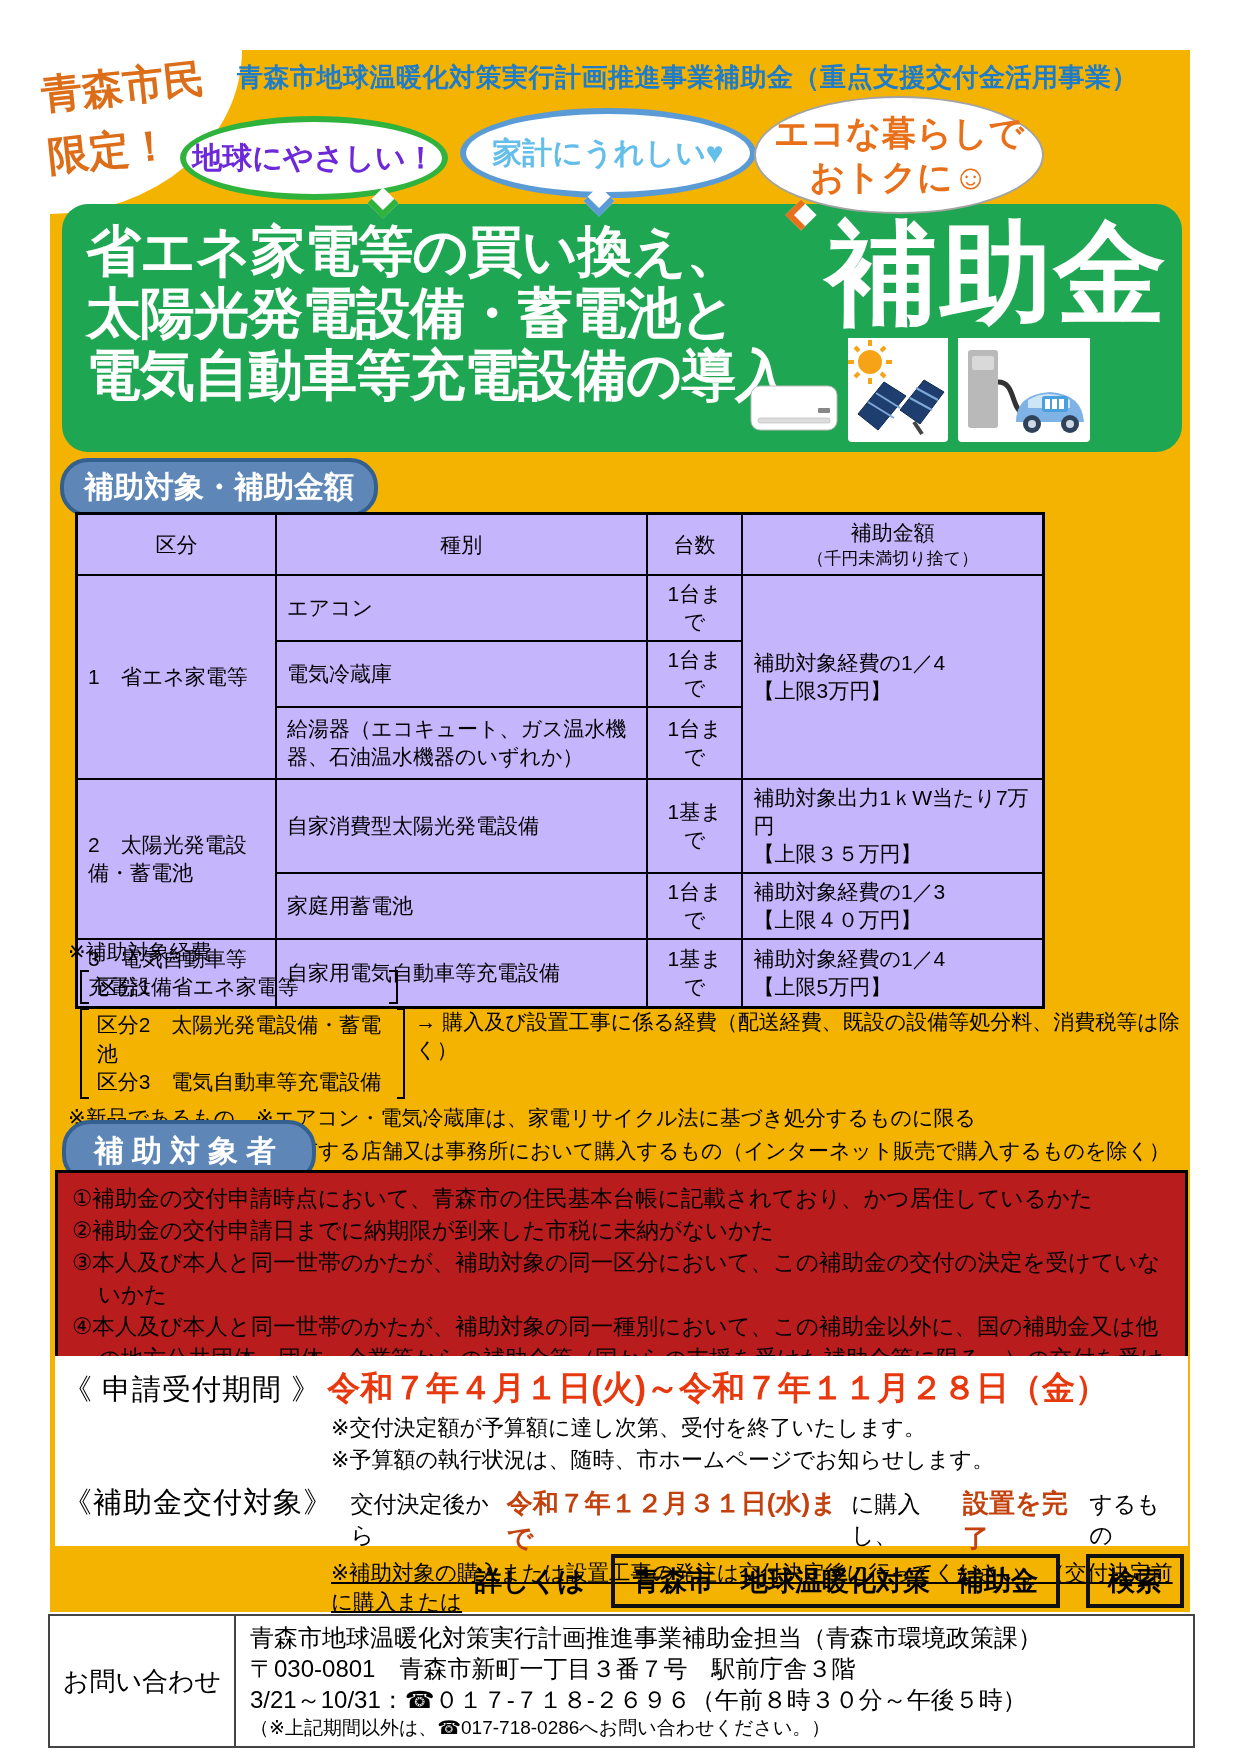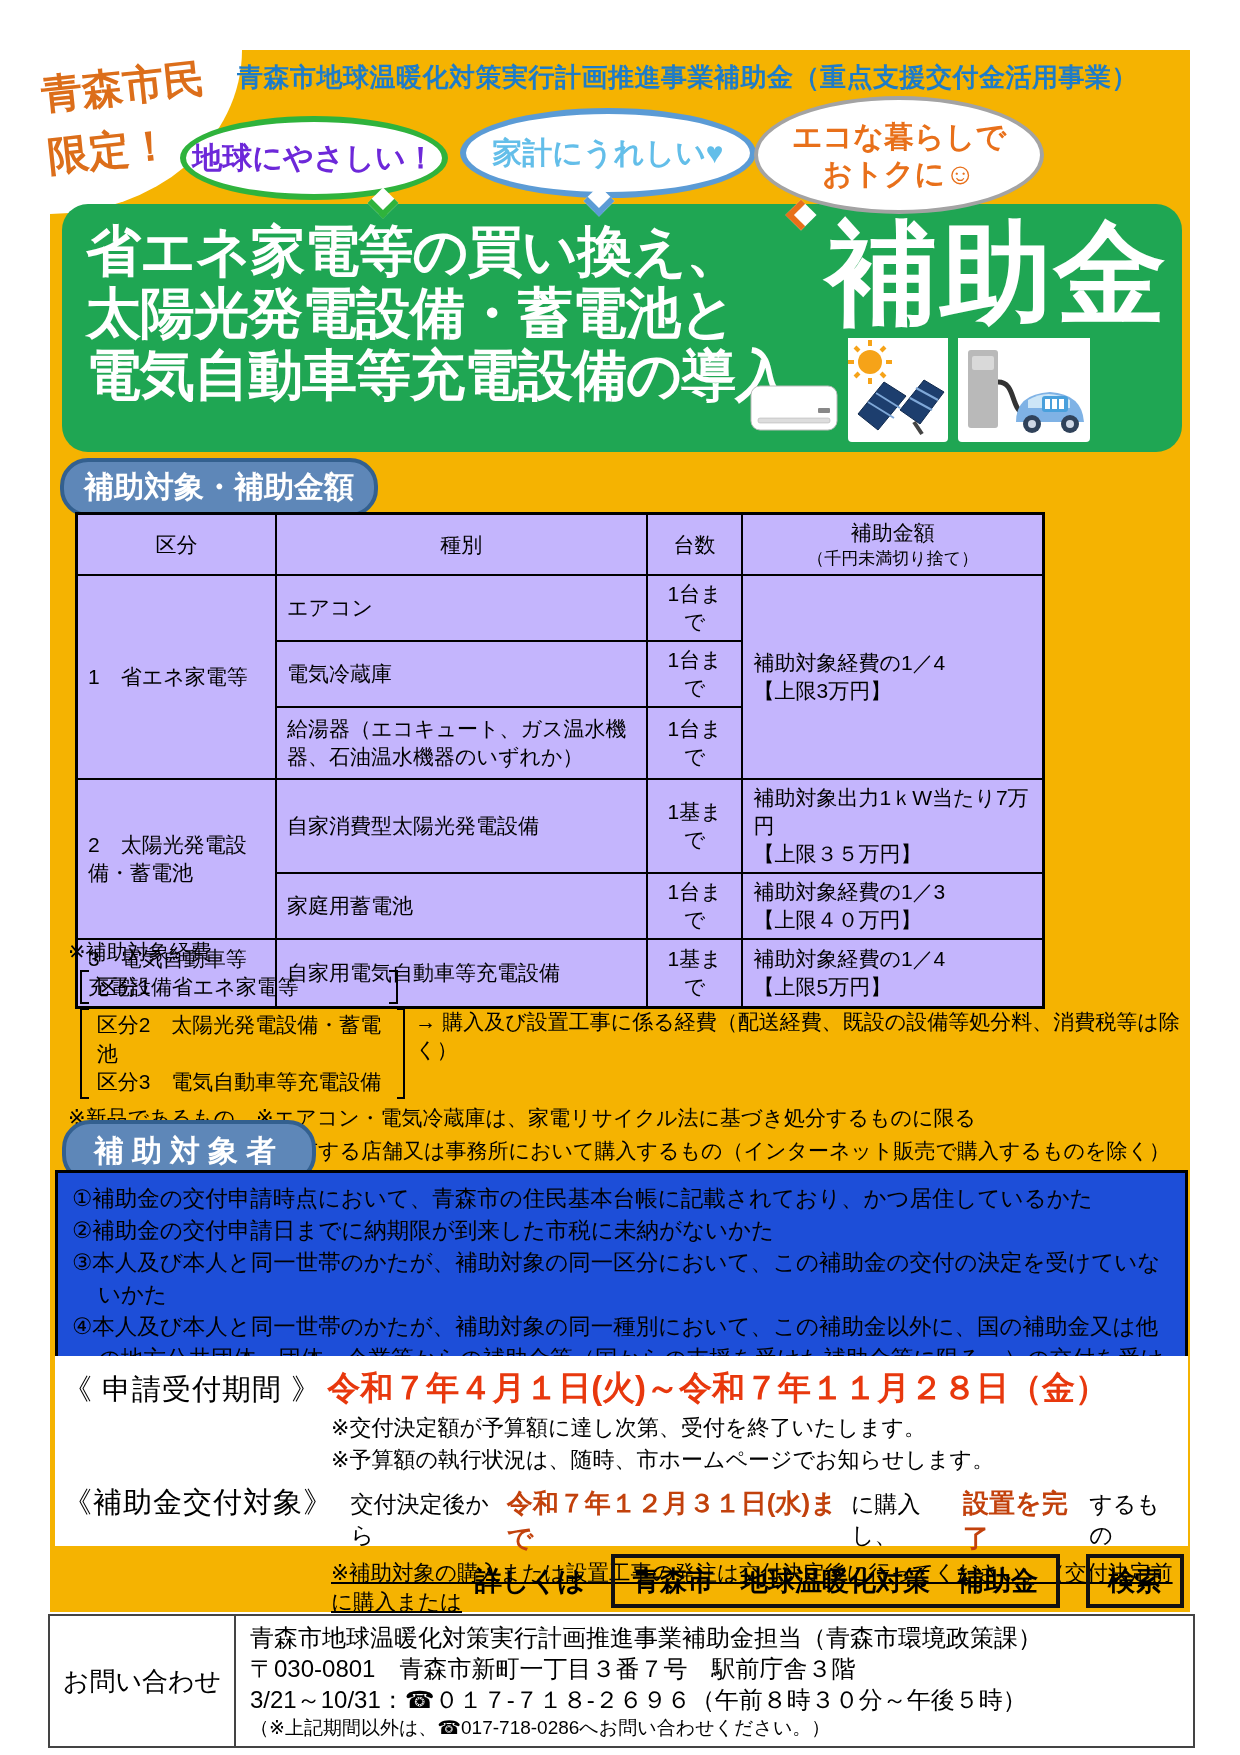--- a/index.html
+++ b/index.html
@@ -28,8 +28,8 @@
     color:#6d28d9; font-size:30px; }
   .bub-b { left:460px; top:108px; width:296px; height:90px; border:6px solid #5B9BD5;
     color:#63BEE9; font-size:30px; }
-  .bub-o { left:754px; top:96px; width:290px; height:118px; border:4px solid #a3a3a3;
-    color:#E8701A; font-size:30px; line-height:1.25; }
+  .bub-o { left:754px; top:96px; width:290px; height:118px; border:2px solid #a3a3a3;
+    color:#E8701A; font-size:35px; line-height:1.25; }
   .tail { position:absolute; width:22px; height:22px; background:#fff; z-index:6;
     transform:rotate(45deg); }
   .tail-g { left:372px; top:192px; border-right:6px solid #2FB33C; border-bottom:6px solid #2FB33C; }

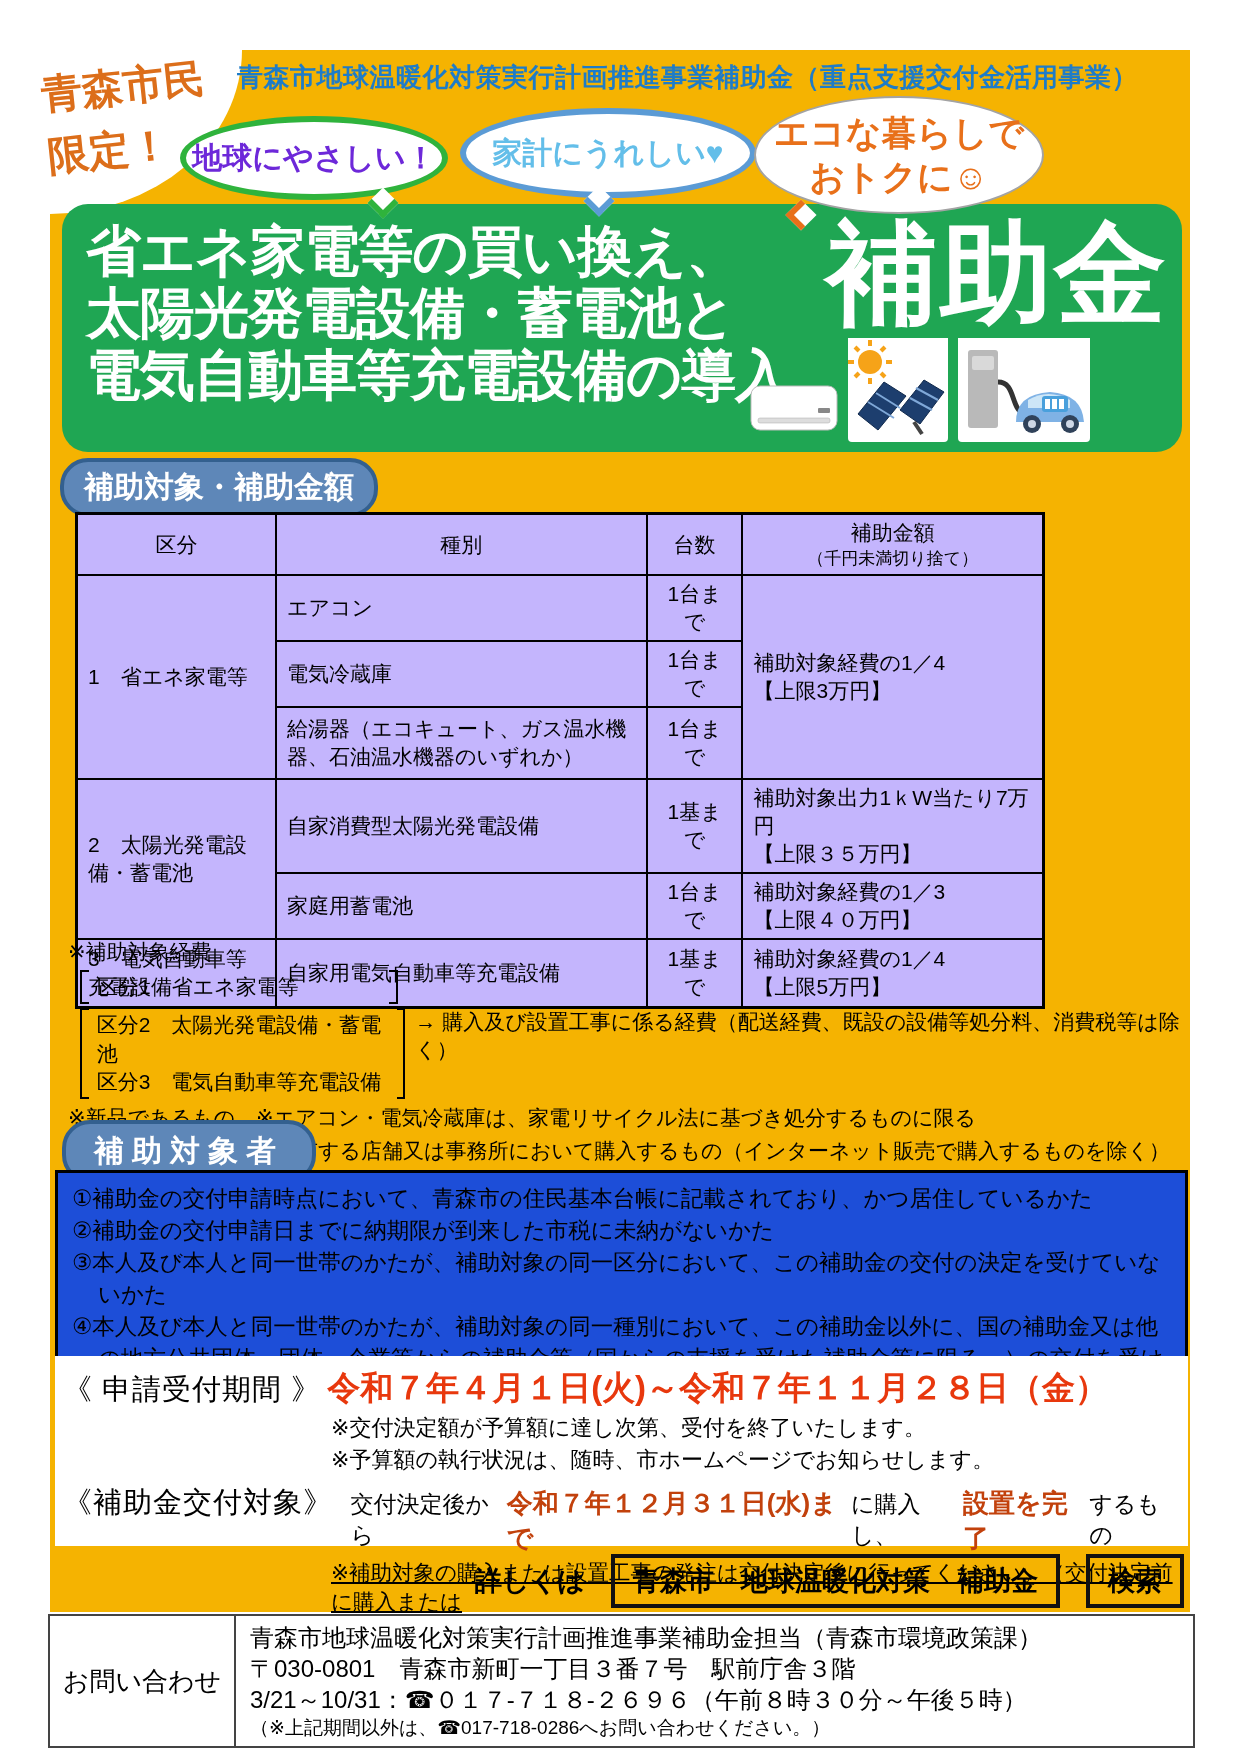--- a/index.html
+++ b/index.html
@@ -74,7 +74,7 @@
   .plain-note { margin-top:5px; }
 
   
-  .eligbox { left:55px; top:1170px; width:1133px; background:#1d4ed8; border:3px solid #000;
+  .eligbox { left:55px; top:1170px; width:1133px; background:#b91c1c; border:3px solid #000;
     padding:10px 14px; font-size:22.5px; line-height:1.42; }
   .elig-item { padding-left:26px; text-indent:-26px; }
 

